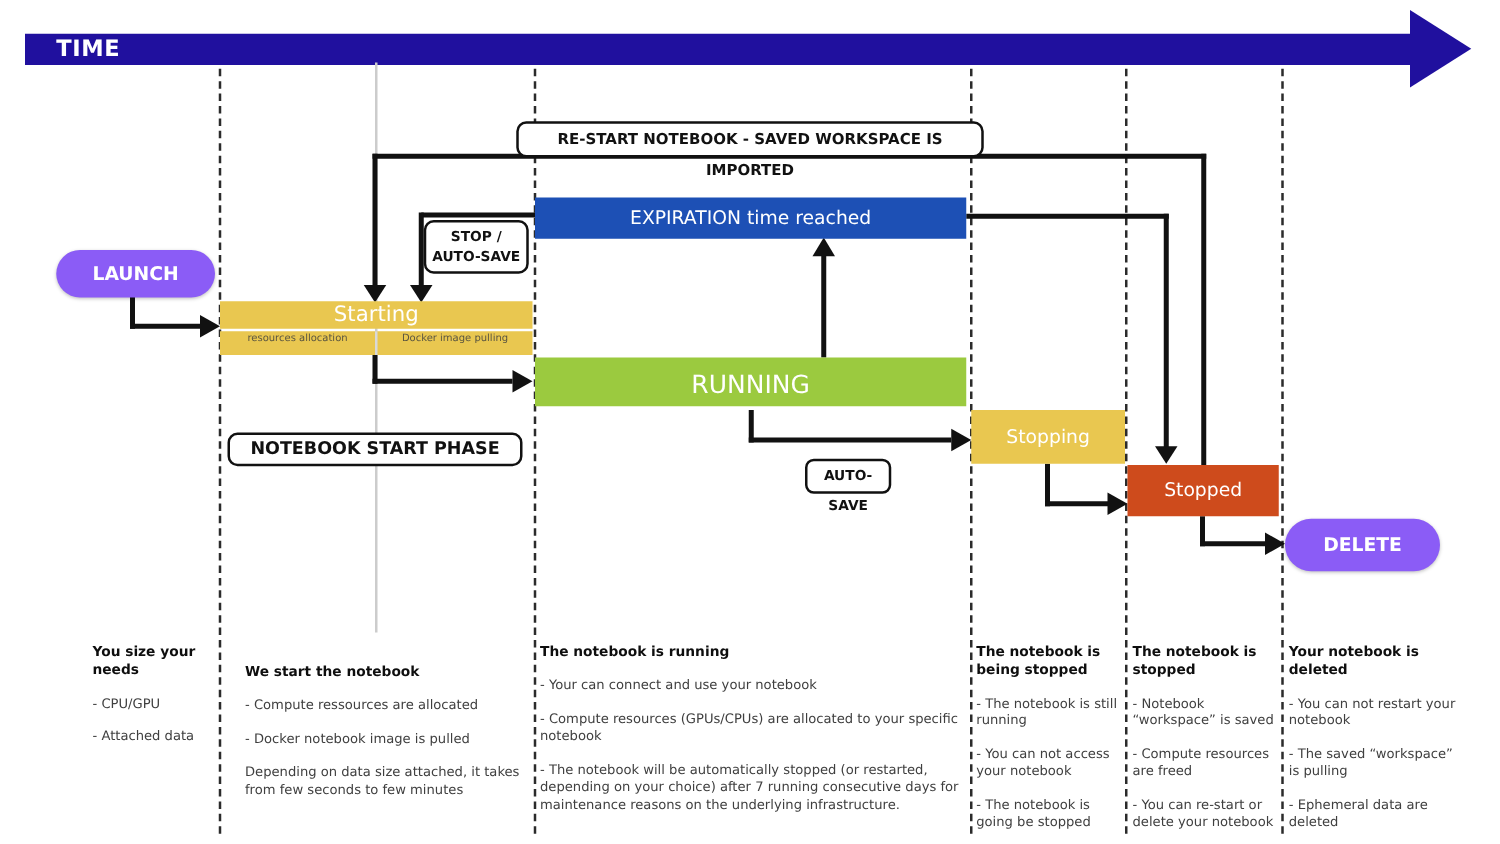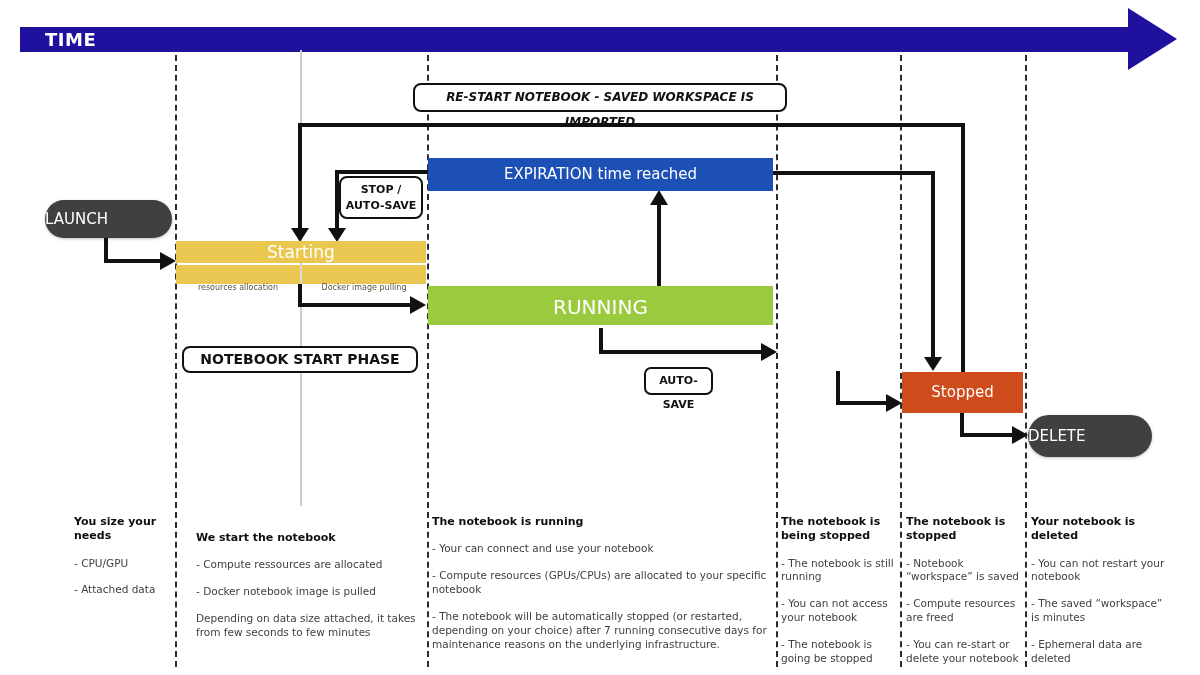--- a/index.html
+++ b/index.html
@@ -41,7 +41,7 @@
 
   
   .callout { position:absolute; background:#fff; border:2px solid #111; border-radius:8px; font-weight:bold; color:#111; text-align:center; z-index:5; }
-  .box-restart { left:413px; top:83px; width:374px; height:29px; font-size:12px; line-height:25px;font-style:italic; }
+  .box-restart { left:413px; top:97px; width:374px; height:29px; font-size:12px; line-height:25px; }
   .box-stop { left:339px; top:176px; width:84px; height:43px; font-size:11px; display:flex; align-items:center; justify-content:center; line-height:1.4; }
   .box-phase { left:182px; top:346px; width:236px; height:27px; font-size:14px; line-height:23px; }
   .box-autosave { left:644px; top:367px; width:69px; height:28px; font-size:11px; line-height:24px; border-radius:7px; }

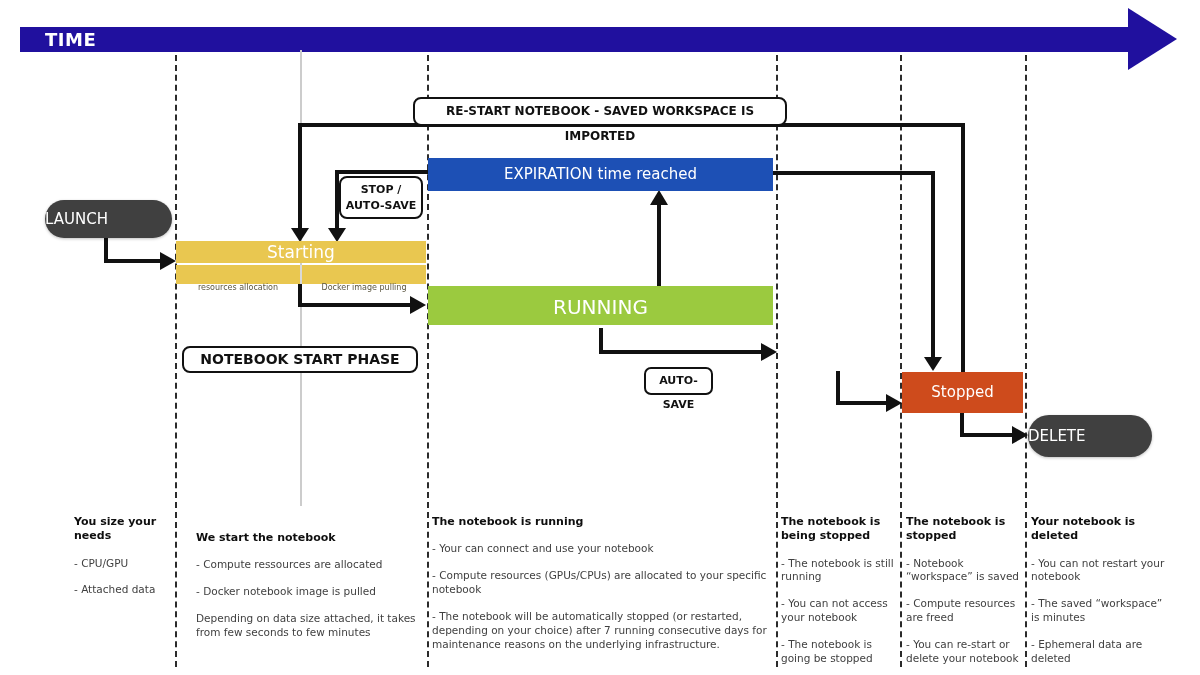--- a/index.html
+++ b/index.html
@@ -35,7 +35,7 @@
   .bar-stopped { left:902px; top:372px; width:121px; height:41px; background:#ce4b1c; font-size:15px; line-height:41px; }
 
   
-  .pill { position:absolute; background:#404040; color:#fff; font-weight:normal; box-shadow:0 1px 3px rgba(0,0,0,.25); }
+  .pill { position:absolute; background:#8b5cf6; color:#fff; font-weight:bold; text-align:center; box-shadow:0 1px 3px rgba(0,0,0,.25); }
   .pill-launch { left:45px; top:200px; width:127px; height:38px; border-radius:19px; font-size:15px; line-height:38px; }
   .pill-delete { left:1028px; top:415px; width:124px; height:42px; border-radius:21px; font-size:15px; line-height:42px; }
 

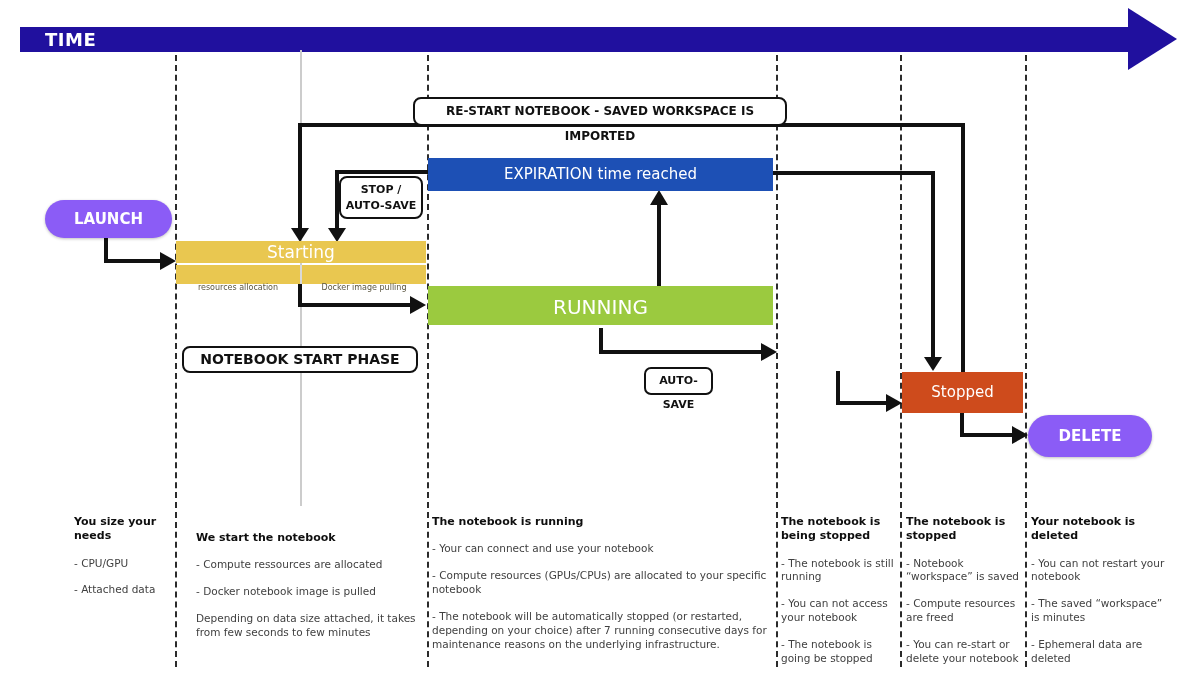--- a/index.html
+++ b/index.html
@@ -27,7 +27,7 @@
   .bar { position:absolute; color:#fff; font-weight:normal; text-align:center; }
   .bar-starting-title { left:176px; top:241px; width:250px; height:22px; background:#e9c750; font-size:17px; line-height:22px; }
   .bar-starting-sub { position:absolute; left:176px; top:265px; width:250px; height:19px; background:#e9c750; display:flex; }
-  .sub-cell { flex:1; font-size:8px; line-height:1.2; color:#5a5540; text-align:center; padding-top:18px; font-weight:normal; }
+  .sub-cell { flex:1; font-size:8px; line-height:1.2; color:#5a5540; text-align:center; padding-top:1px; font-weight:normal; }
   .sub-div { width:2px; background:#d9d9d9; }
   .bar-expiration { left:428px; top:158px; width:345px; height:33px; background:#1d50b5; font-size:15px; line-height:33px; }
   .bar-running { left:428px; top:286px; width:345px; height:39px; background:#9bca3f; font-size:20px; line-height:42px; }

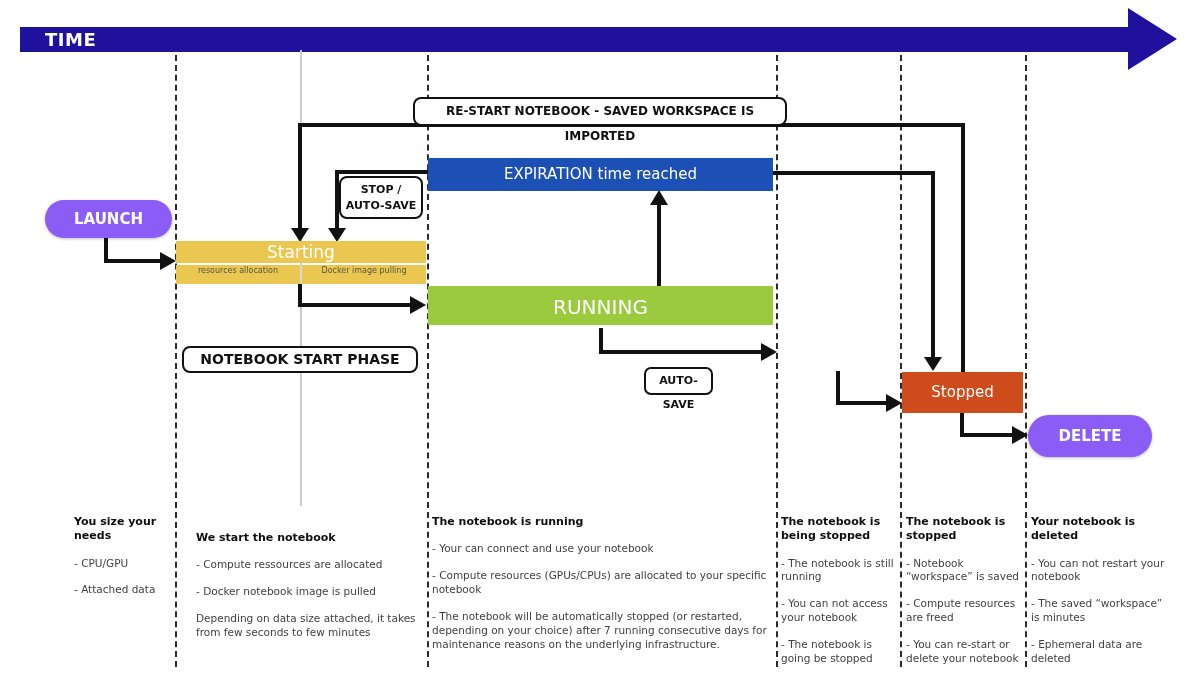--- a/index.html
+++ b/index.html
@@ -118,6 +118,7 @@
   </div>
   <div class="bar bar-expiration">EXPIRATION time reached</div>
   <div class="bar bar-running">RUNNING</div>
+  <div class="bar bar-stopping">Stopping</div>
   <div class="bar bar-stopped">Stopped</div>
 
   <div class="pill pill-launch">LAUNCH</div>

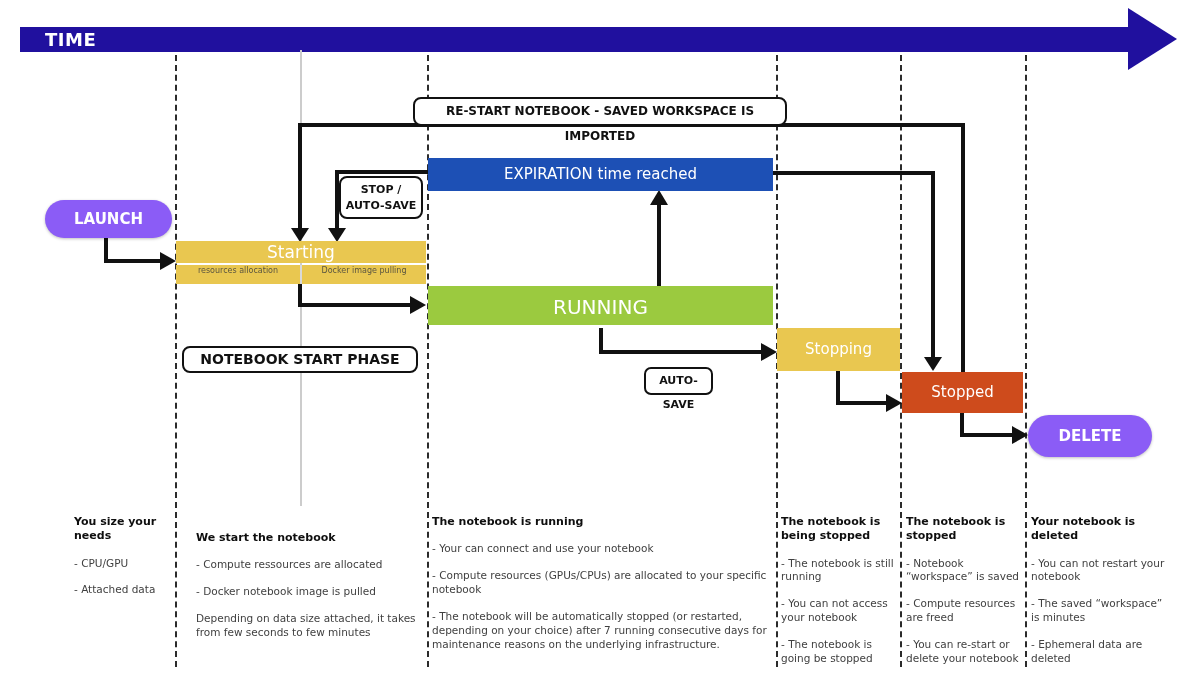--- a/index.html
+++ b/index.html
@@ -166,7 +166,7 @@
   <div class="col col-6">
     <div class="col-title">Your notebook is deleted</div>
     <div class="col-item">- You can not restart your notebook</div>
-    <div class="col-item">- The saved “workspace” is minutes</div>
+    <div class="col-item">- The saved “workspace” is pulling</div>
     <div class="col-item">- Ephemeral data are deleted</div>
   </div>
 

